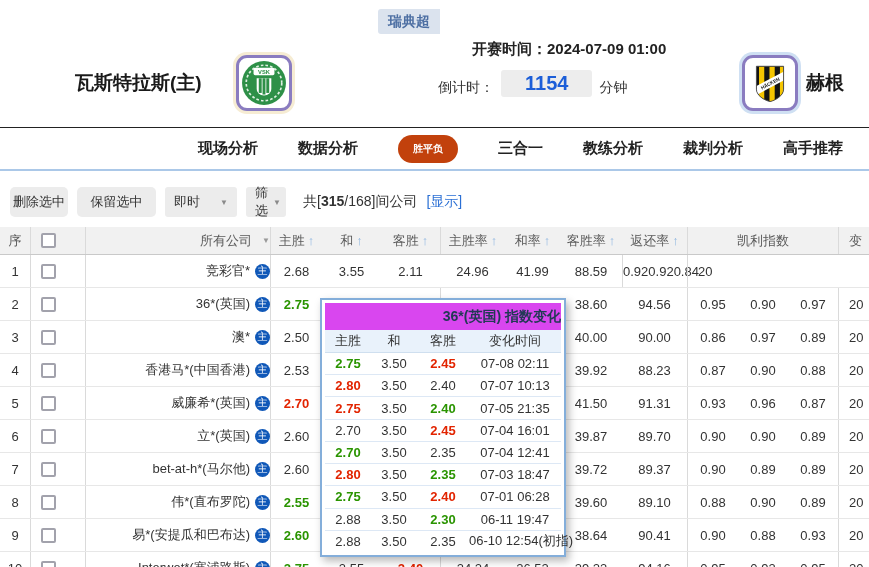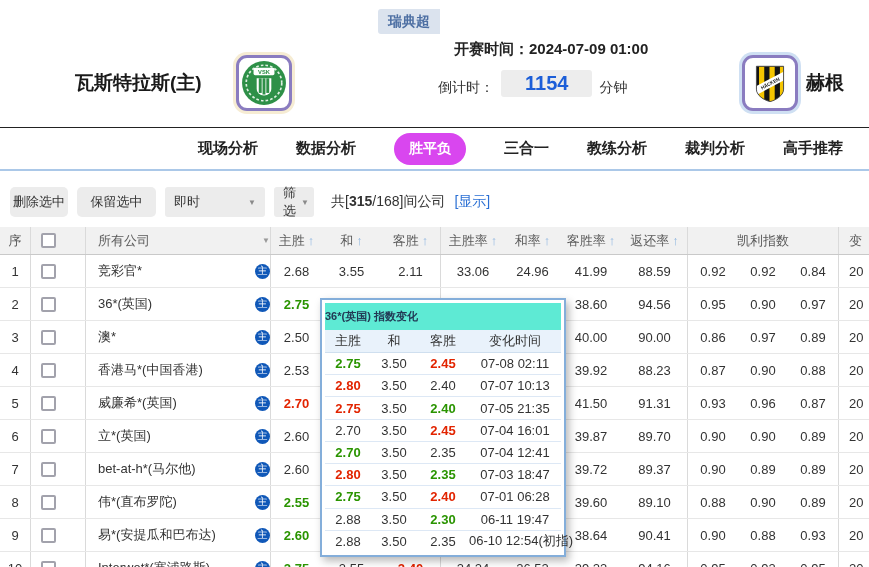--- a/index.html
+++ b/index.html
@@ -8,7 +8,7 @@
   .screen { position:relative; width:869px; height:567px; background:#fff; overflow:hidden; }
 
   
-  .topbar { position:absolute; left:378px; top:9px; display:flex; gap:2px; height:25px; }
+  .topbar { position:absolute; left:378px; top:9px; display:flex; gap:20px; height:25px; }
   .league-badge { background:#dbe3ee; color:#4d6fa3; font-weight:bold; font-size:14px; padding:0 10px;
                   border-radius:3px 0 0 3px; display:flex; align-items:center; cursor:pointer; }
   .kickoff { background:#efefef; color:#222; font-weight:bold; font-size:15px; padding:0 12px;

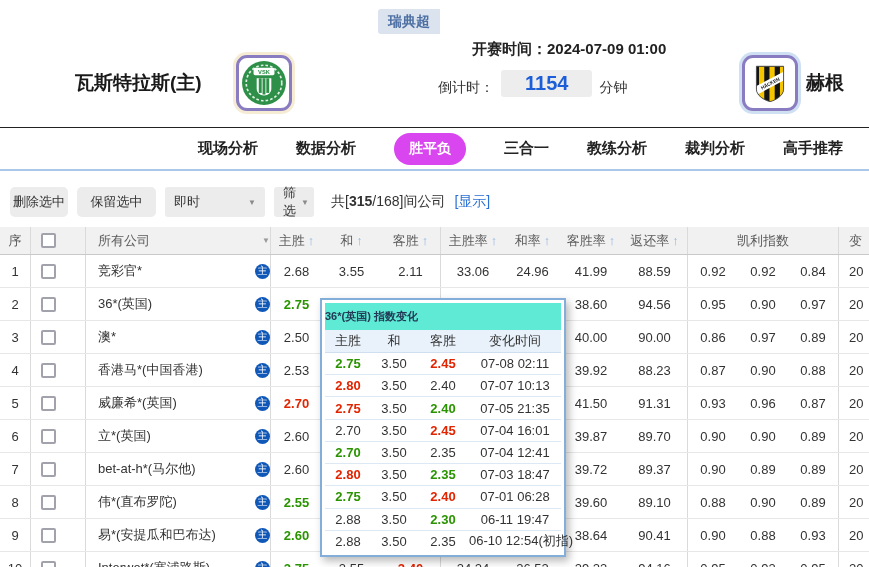--- a/index.html
+++ b/index.html
@@ -30,7 +30,7 @@
          border-top:1px solid #222; border-bottom:2px solid #abc8e8;
          display:flex; align-items:center; justify-content:space-between; padding:0 26px 0 198px; }
   .tab { font-size:15px; font-weight:bold; color:#222; cursor:pointer; white-space:nowrap; }
-  .tab.active { background:#d946ef; color:#fff; border-radius:16px; padding:7px 15px; font-size:14px;font-family:Liberation Mono, monospace; }
+  .tab.active { background:#c2410c; color:#fff; border-radius:16px; padding:7px 15px; font-size:10px;font-family:Liberation Mono, monospace; }
 
   
   .toolbar { position:absolute; top:186px; left:10px; height:32px; display:flex; align-items:center; gap:9px; }

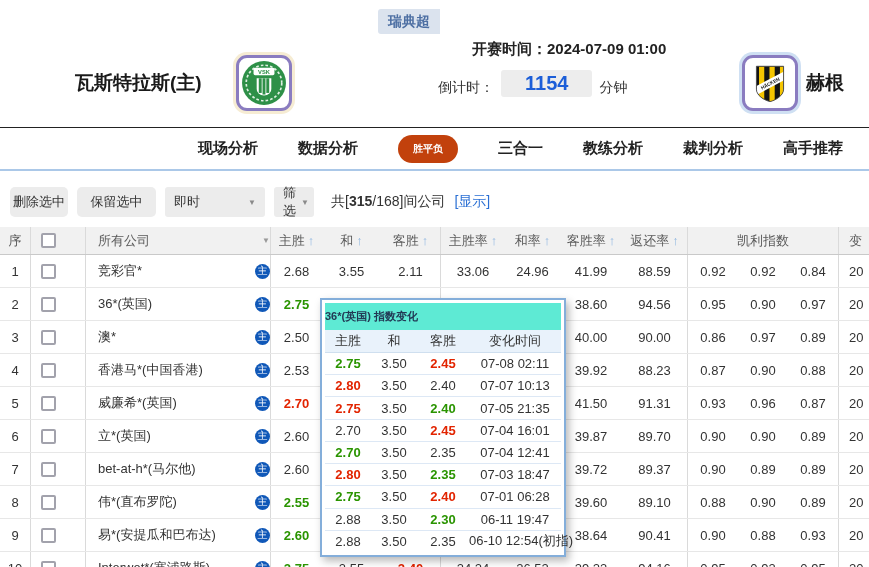--- a/index.html
+++ b/index.html
@@ -39,7 +39,7 @@
   .w58 { width:58px; } .w65 { width:79px; }
   .tsel { background:#ececec; height:30px; border-radius:3px; display:flex; align-items:center;
           justify-content:space-between; padding:0 9px; font-size:13px; color:#333; cursor:pointer; }
-  .selw { width:100px; } .filw { width:40px; }
+  .selw { width:72px; } .filw { width:40px; }
   .caret { font-size:8px; color:#8a8a8a; margin-left:5px; }
   .count { font-size:14px; color:#333; margin-left:8px; }
   .count b { font-weight:bold; }

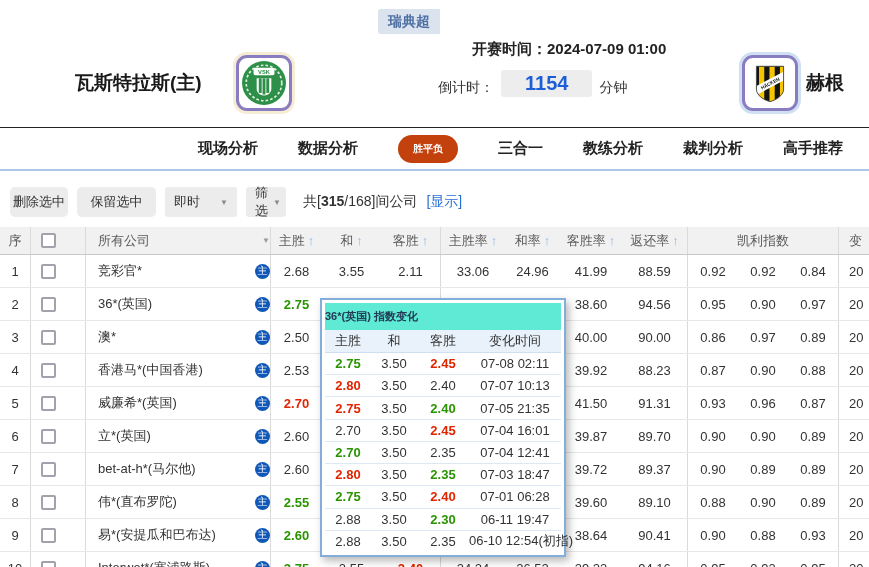--- a/index.html
+++ b/index.html
@@ -56,7 +56,7 @@
   .filter-caret { font-size:8px; color:#999; margin-left:5px; }
   .chk-cell { justify-content:flex-start; padding-left:10px; }
   .cb { width:15px; height:15px; border:2px solid #a2a2ac; border-radius:2px; background:#fff; cursor:pointer; }
-  .c-company { justify-content:space-between; padding-left:12px; gap:5px; }
+  .c-company { justify-content:flex-end; padding-left:12px; gap:5px; }
   .badge-zhu { width:15px; height:15px; border-radius:50%; background:#1058b8; color:#fff; font-size:10px;
                display:flex; align-items:center; justify-content:center; flex:0 0 15px; }
   .kelly { justify-content:space-around; }

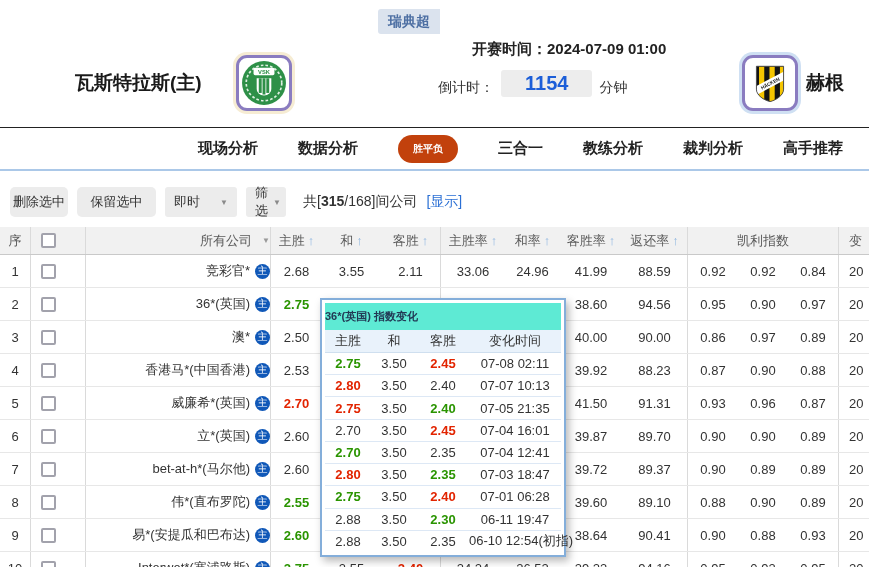--- a/index.html
+++ b/index.html
@@ -213,7 +213,6 @@
           <div class="cell bl">2.68</div>
           <div class="cell">3.55</div>
           <div class="cell">2.11</div>
-          <div class="cell bl">33.06</div>
           <div class="cell">24.96</div>
           <div class="cell">41.99</div>
           <div class="cell">88.59</div>

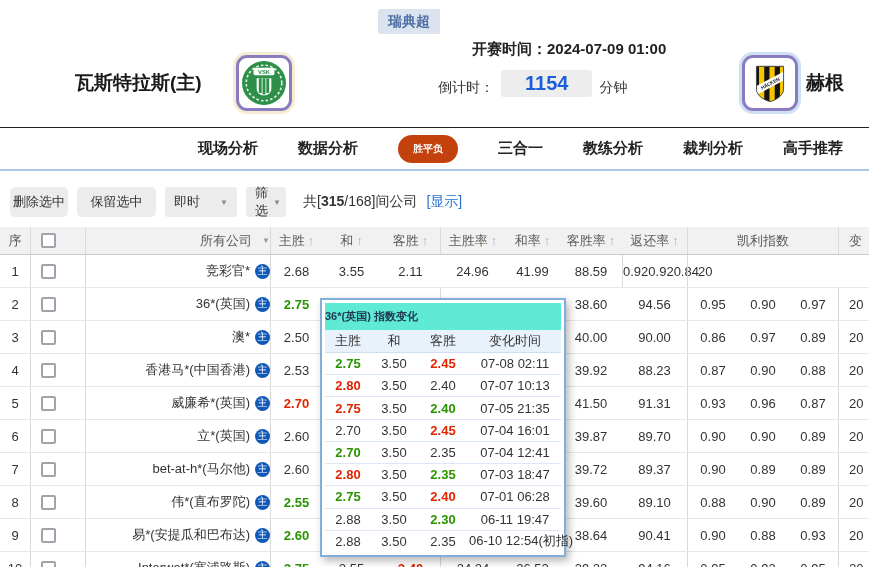--- a/index.html
+++ b/index.html
@@ -68,7 +68,7 @@
   .popup { position:absolute; left:320px; top:298px; width:246px; height:259px; background:#fff;
            border:2px solid #84aeda; box-shadow:3px 4px 8px rgba(0,0,0,.28); padding:3px;
            display:flex; flex-direction:column; z-index:5; }
-  .popup-title { flex:0 0 27px; background:#5eead4; text-align:left; font-size:11px; font-weight:bold;
+  .popup-title { flex:0 0 27px; background:#d946ef; text-align:right; font-size:14px; font-weight:bold;
                  color:#223a55; line-height:27px; }
   .pgrid { display:grid; grid-template-columns:46px 46px 52px 1fr; align-items:center; text-align:center; }
   .popup-head { flex:0 0 23px; background:#e9f2fb; font-size:13px; color:#333; border-bottom:1px solid #cfdfef; }

